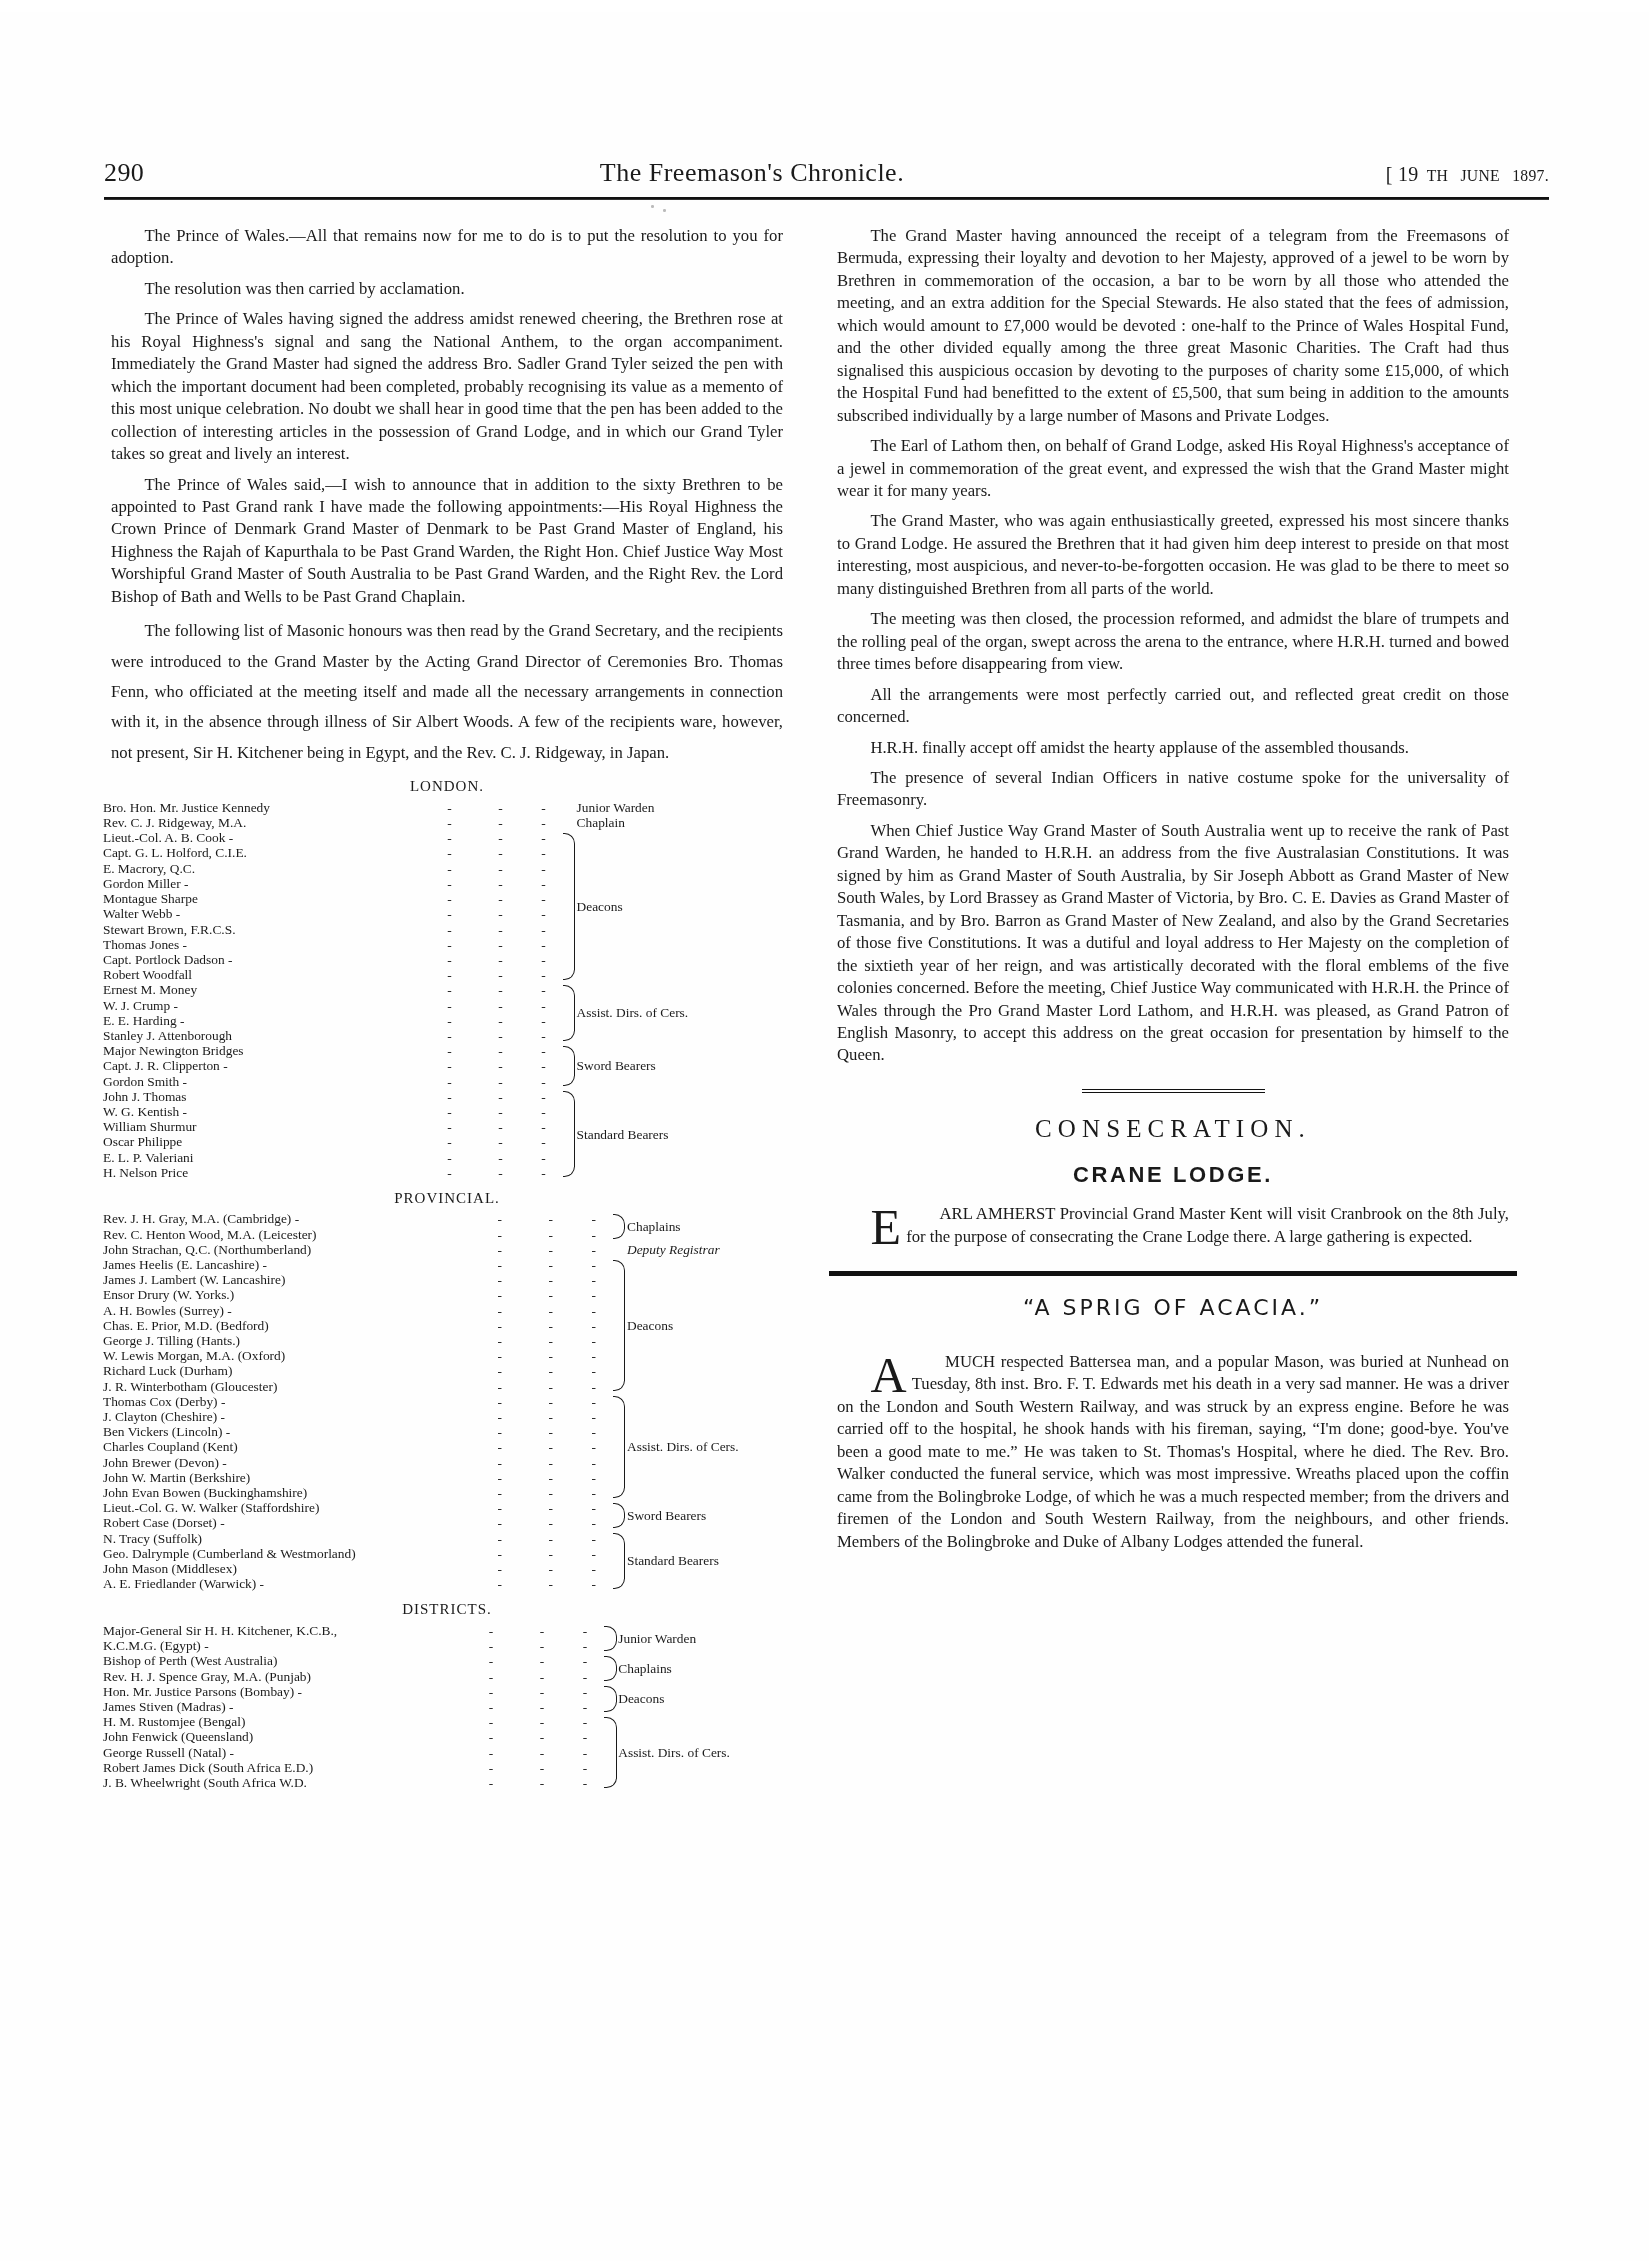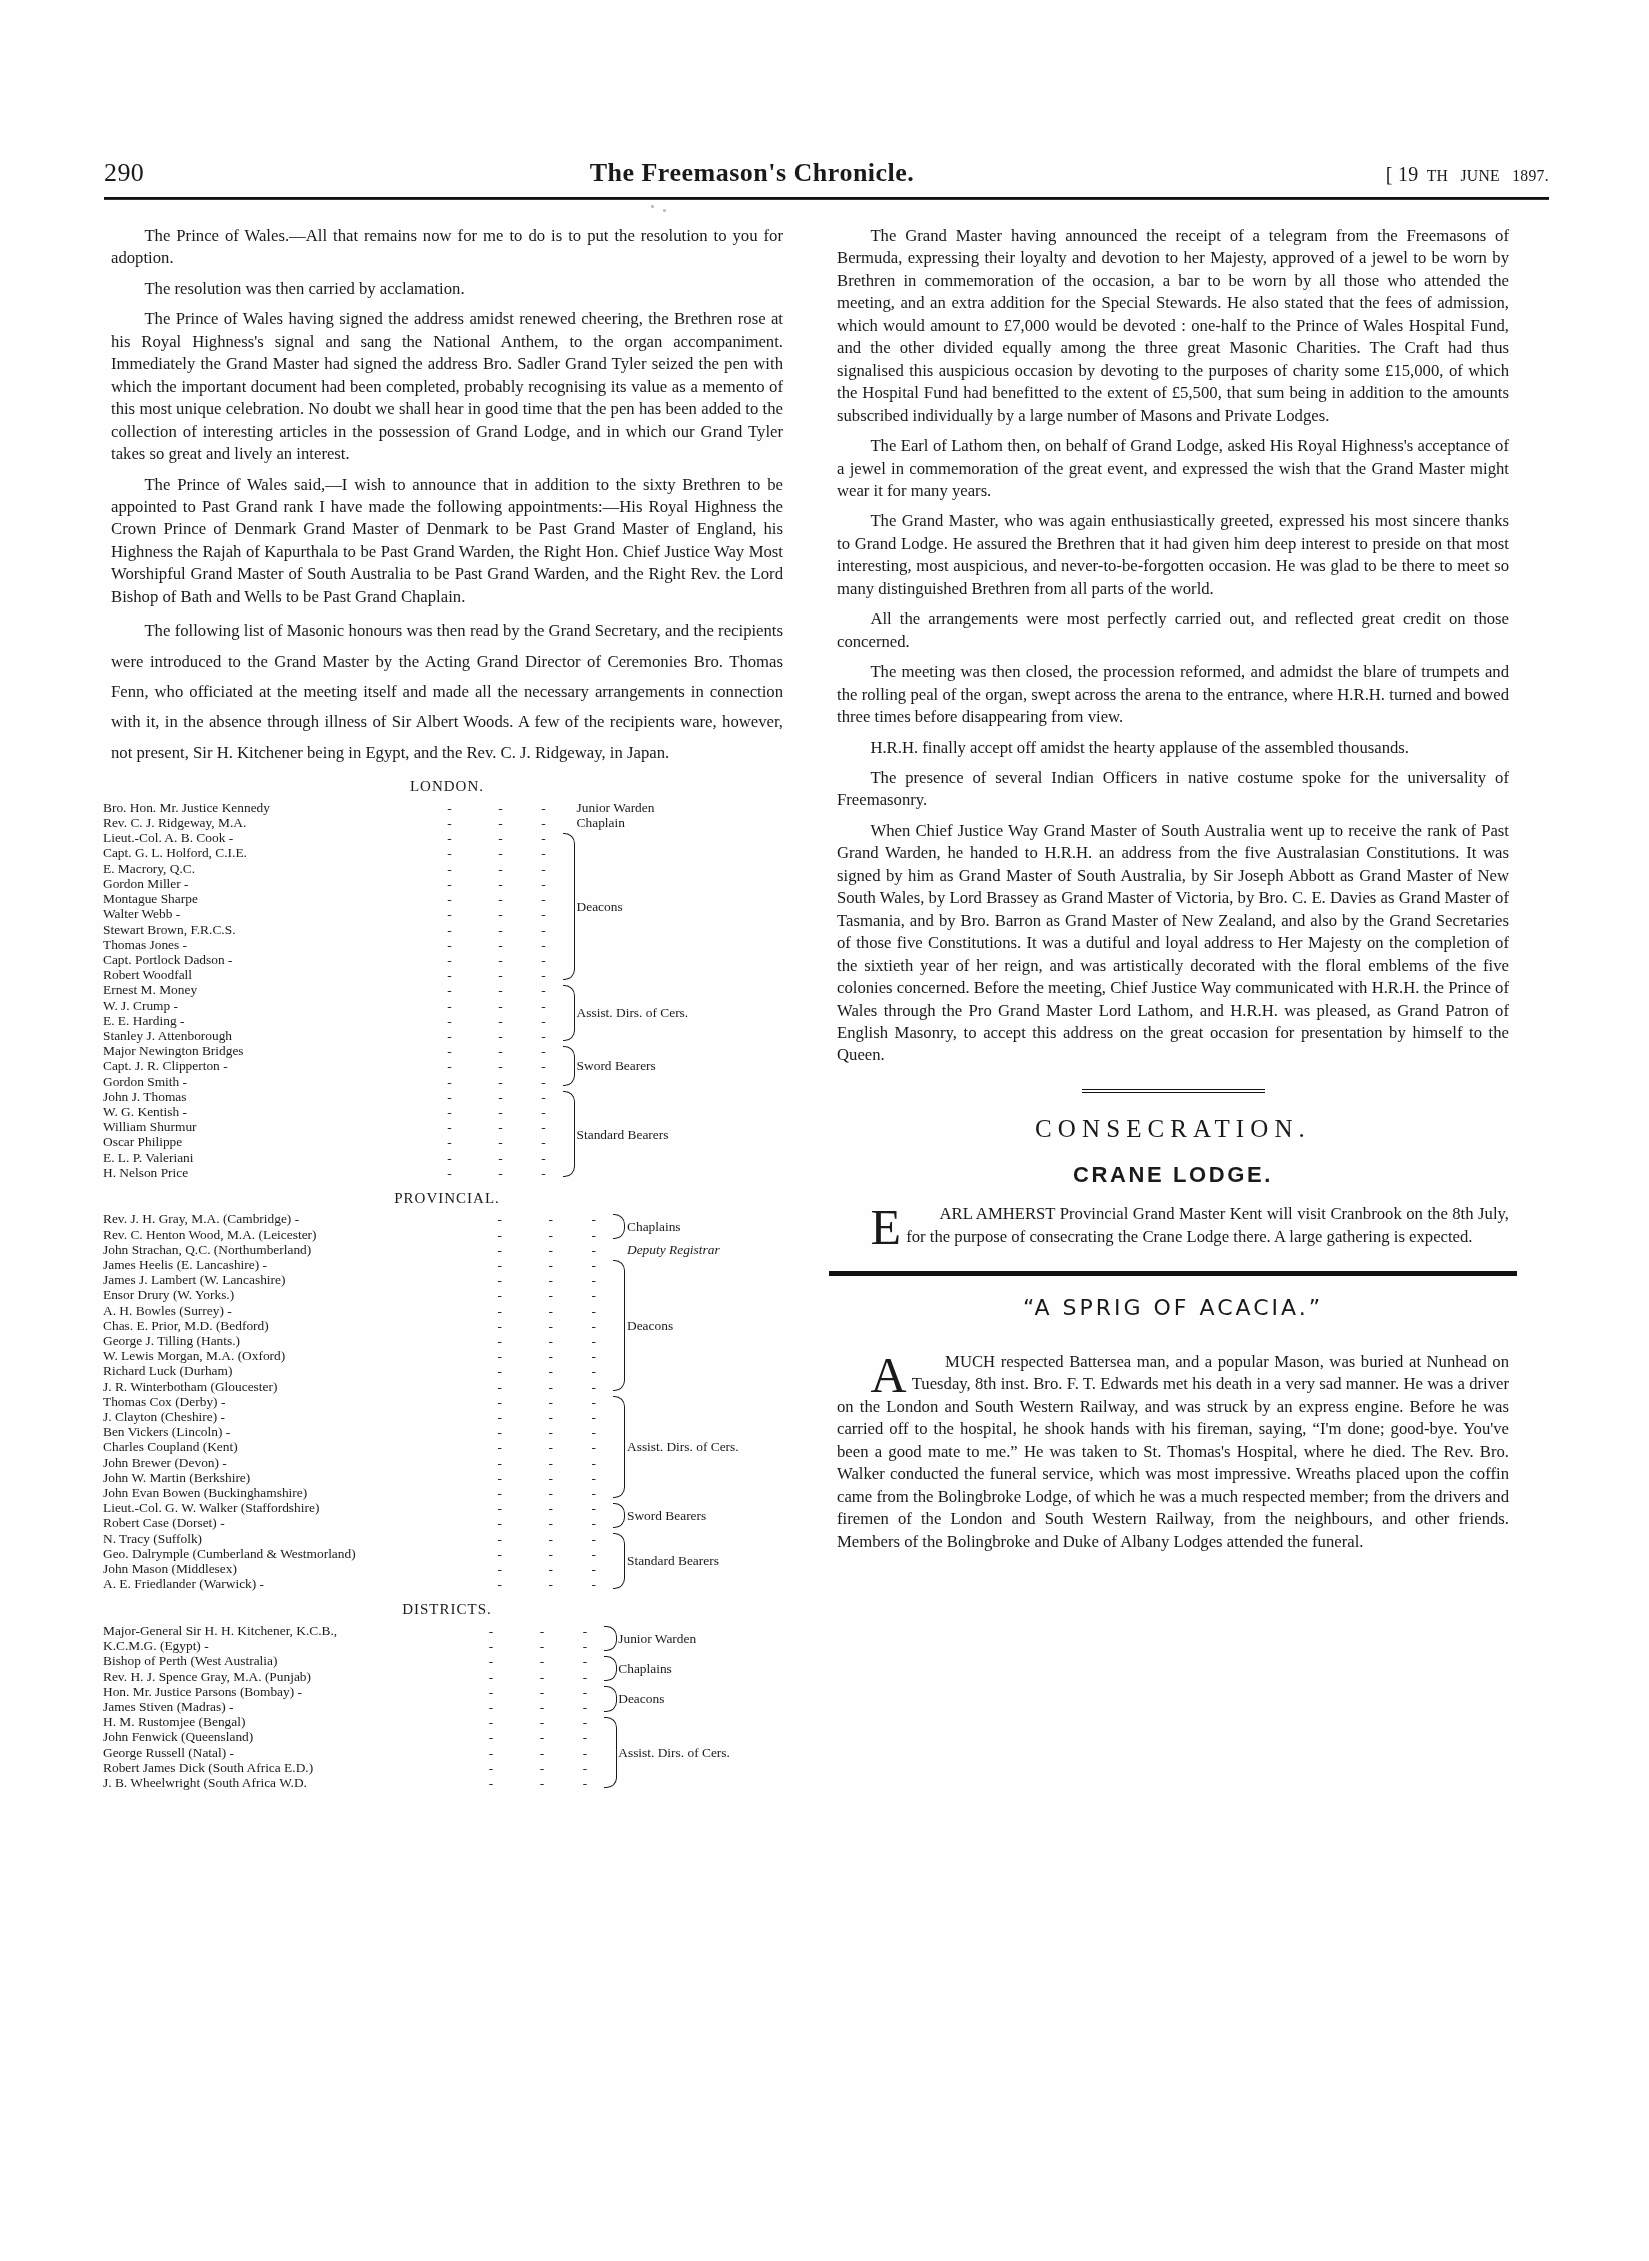--- a/index.html
+++ b/index.html
@@ -39,7 +39,7 @@
   }
   .journal-title {
     font-size: 26px;
-    font-weight: bold;
+    font-weight: normal;
     letter-spacing: 0.5px;
     flex: 1;
     text-align: center;

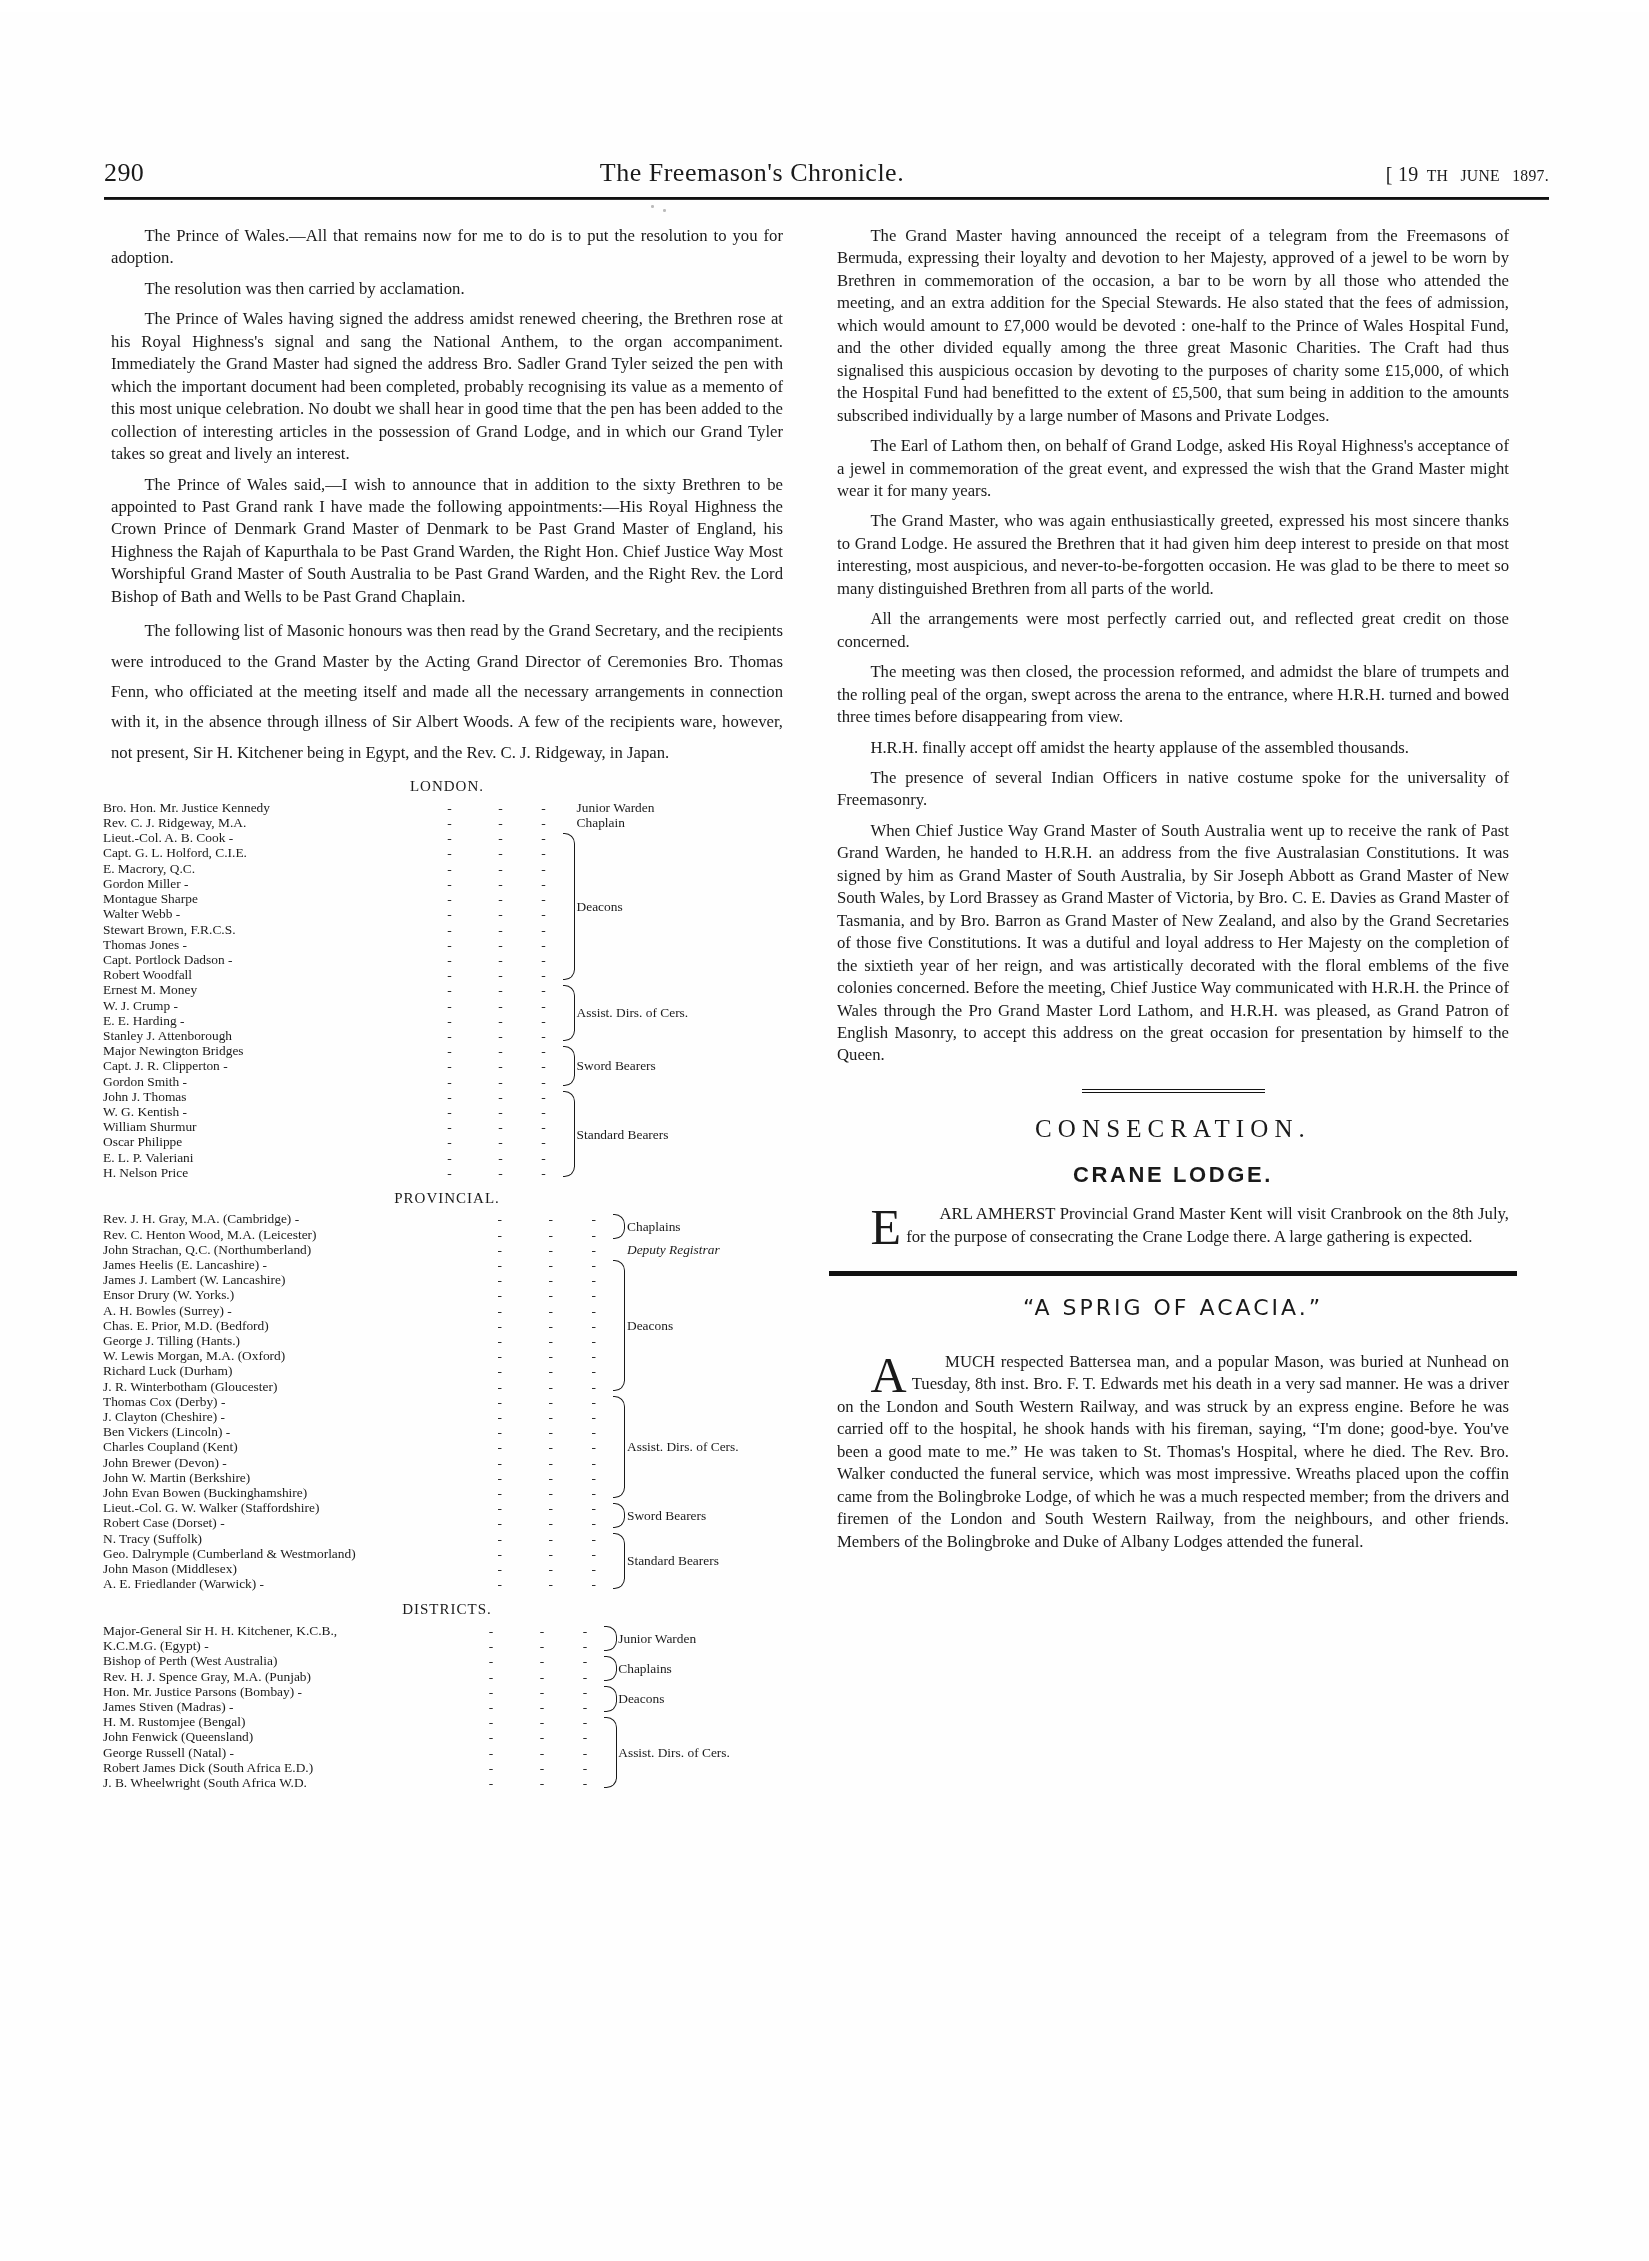--- a/index.html
+++ b/index.html
@@ -656,8 +656,8 @@
     <p>The Grand Master having announced the receipt of a telegram from the Freemasons of Bermuda, expressing their loyalty and devotion to her Majesty, approved of a jewel to be worn by Brethren in commemoration of the occasion, a bar to be worn by all those who attended the meeting, and an extra addition for the Special Stewards. He also stated that the fees of admission, which would amount to £7,000 would be devoted : one-half to the Prince of Wales Hospital Fund, and the other divided equally among the three great Masonic Charities. The Craft had thus signalised this auspicious occasion by devoting to the purposes of charity some £15,000, of which the Hospital Fund had benefitted to the extent of £5,500, that sum being in addition to the amounts subscribed individually by a large number of Masons and Private Lodges.</p>
     <p>The Earl of Lathom then, on behalf of Grand Lodge, asked His Royal Highness's acceptance of a jewel in commemoration of the great event, and expressed the wish that the Grand Master might wear it for many years.</p>
     <p>The Grand Master, who was again enthusiastically greeted, expressed his most sincere thanks to Grand Lodge. He assured the Brethren that it had given him deep interest to preside on that most interesting, most auspicious, and never-to-be-forgotten occasion. He was glad to be there to meet so many distinguished Brethren from all parts of the world.</p>
+    <p>The meeting was then closed, the procession reformed, and admidst the blare of trumpets and the rolling peal of the organ, swept across the arena to the entrance, where H.R.H. turned and bowed three times before disappearing from view.</p>
     <p>All the arrangements were most perfectly carried out, and reflected great credit on those concerned.</p>
-    <p>The meeting was then closed, the procession reformed, and admidst the blare of trumpets and the rolling peal of the organ, swept across the arena to the entrance, where H.R.H. turned and bowed three times before disappearing from view.</p>
     <p>H.R.H. finally accept off amidst the hearty applause of the assembled thousands.</p>
     <p>The presence of several Indian Officers in native costume spoke for the universality of Freemasonry.</p>
     <p>When Chief Justice Way Grand Master of South Australia went up to receive the rank of Past Grand Warden, he handed to H.R.H. an address from the five Australasian Constitutions. It was signed by him as Grand Master of South Australia, by Sir Joseph Abbott as Grand Master of New South Wales, by Lord Brassey as Grand Master of Victoria, by Bro. C. E. Davies as Grand Master of Tasmania, and by Bro. Barron as Grand Master of New Zealand, and also by the Grand Secretaries of those five Constitutions. It was a dutiful and loyal address to Her Majesty on the completion of the sixtieth year of her reign, and was artistically decorated with the floral emblems of the five colonies concerned. Before the meeting, Chief Justice Way communicated with H.R.H. the Prince of Wales through the Pro Grand Master Lord Lathom, and H.R.H. was pleased, as Grand Patron of English Masonry, to accept this address on the great occasion for presentation by himself to the Queen.</p>

